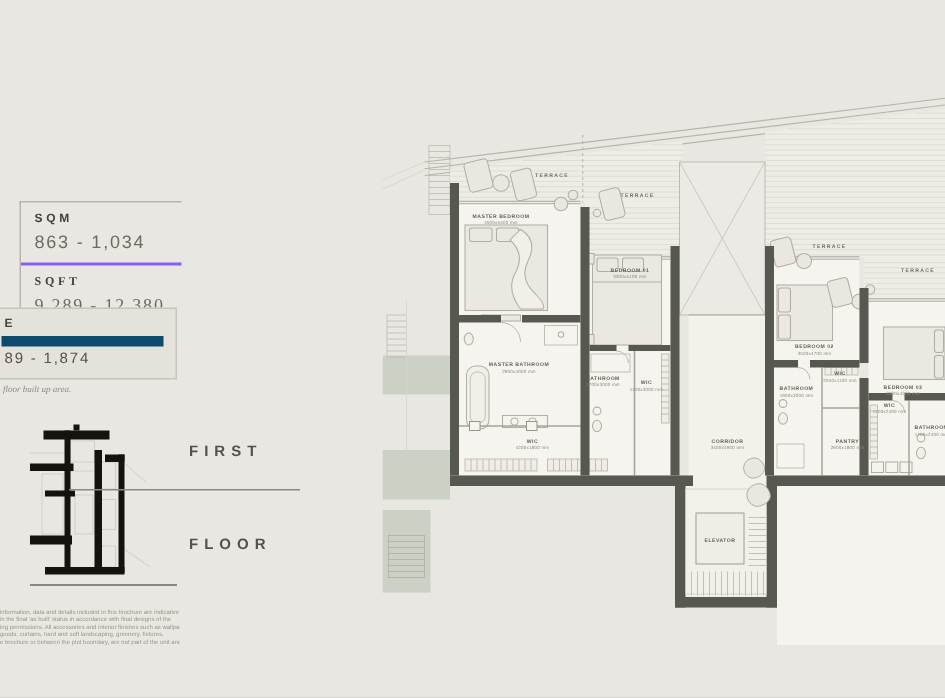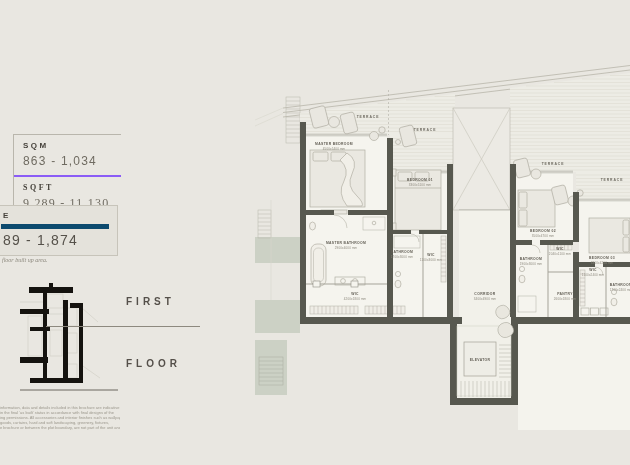--- a/index.html
+++ b/index.html
@@ -47,7 +47,7 @@
     </div>
     <div class="stat-block">
       <div class="stat-label">SQFT</div>
-      <div class="stat-value">9,289 - 11,130</div>
+      <div class="stat-value">9,289 - 12,380</div>
     </div>
   </div>
 

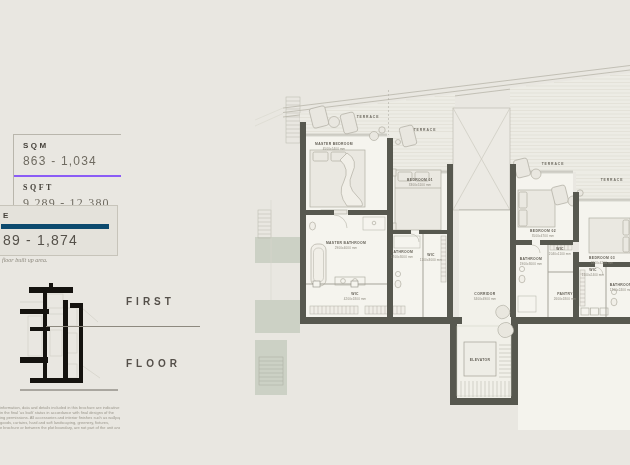--- a/index.html
+++ b/index.html
@@ -15,7 +15,7 @@
   .total-box{position:absolute;left:-30px;top:205px;width:148px;background:#e4e2db;
              border:1px solid #c7c4ba;padding:4px 8px 5px 30px;box-sizing:border-box;}
   .tb-title{font-size:8px;font-weight:bold;letter-spacing:1px;color:#46423b;padding:1px 0 4px 2px;}
-  .tb-row{border-top:5px solid #0c4a6e;padding:3px 0 2px 2px;font-size:14px;
+  .tb-row{border-top:7px solid #0c4a6e;padding:3px 0 2px 2px;font-size:10px;
           letter-spacing:1.2px;color:#55514a;white-space:nowrap;}
   .footnote{position:absolute;left:2px;top:257px;font-size:6px;font-style:italic;
             color:#8d897e;font-family:"Liberation Serif",serif;white-space:nowrap;}

